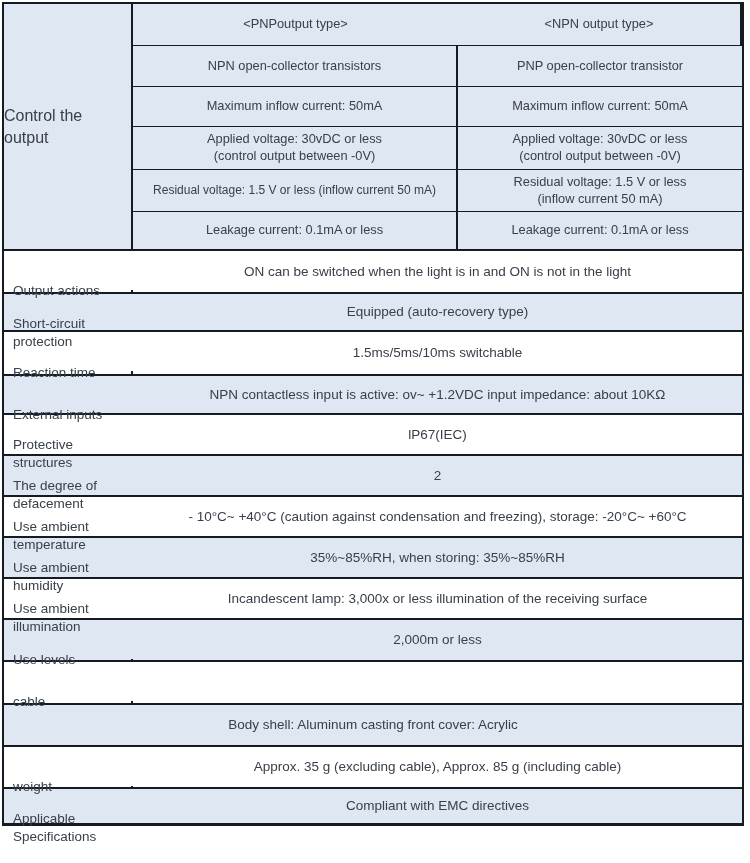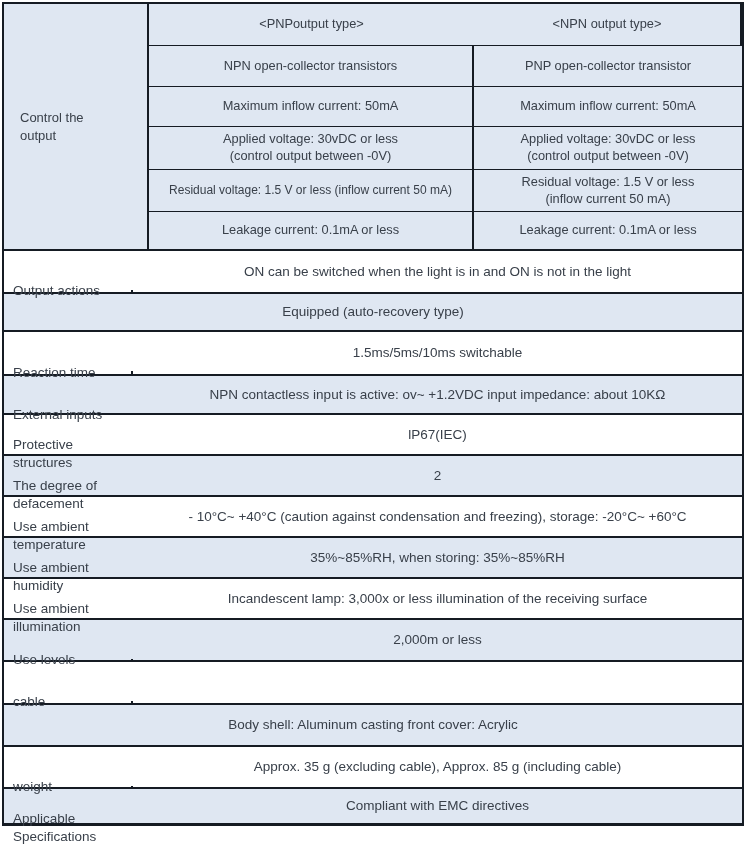--- a/index.html
+++ b/index.html
@@ -24,7 +24,7 @@
   .control-label{
     width:129px;flex:0 0 129px;border-right:2px solid var(--border);
     display:flex;align-items:center;
-    font-size:13px;line-height:1.32;white-space:pre-line;margin-left:16px;
+    font-size:16px;line-height:1.32;white-space:pre-line;
   }
   .control-grid{
     flex:1;display:grid;

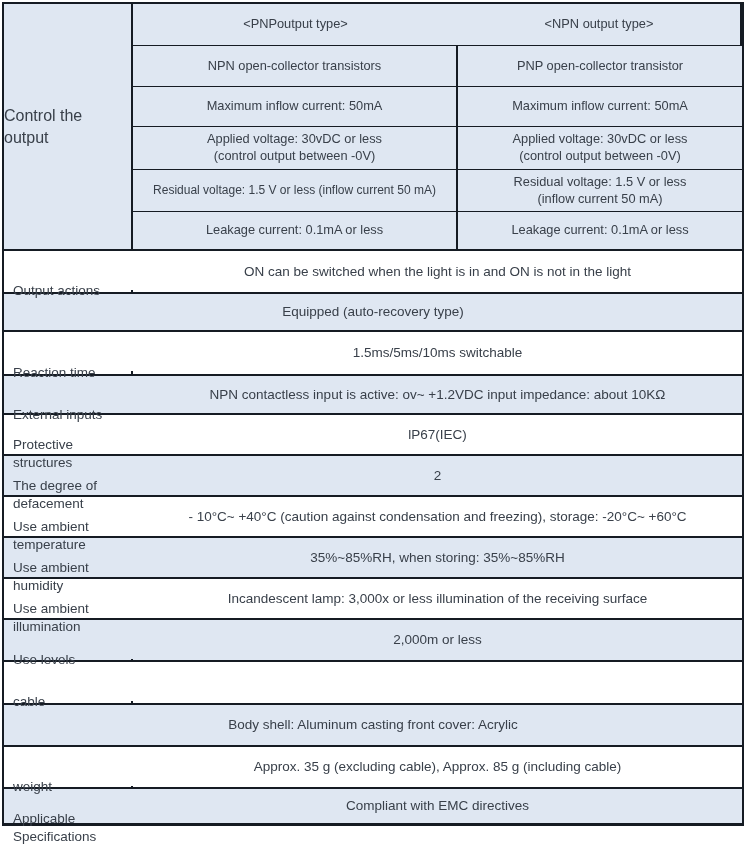--- a/index.html
+++ b/index.html
@@ -91,6 +91,8 @@
   </div>
 
   <div class="row tint" style="height:38px">
+    <div class="cell-label">Short-circuit
+protection</div>
     <div class="cell-value">Equipped (auto-recovery type)</div>
   </div>
 

